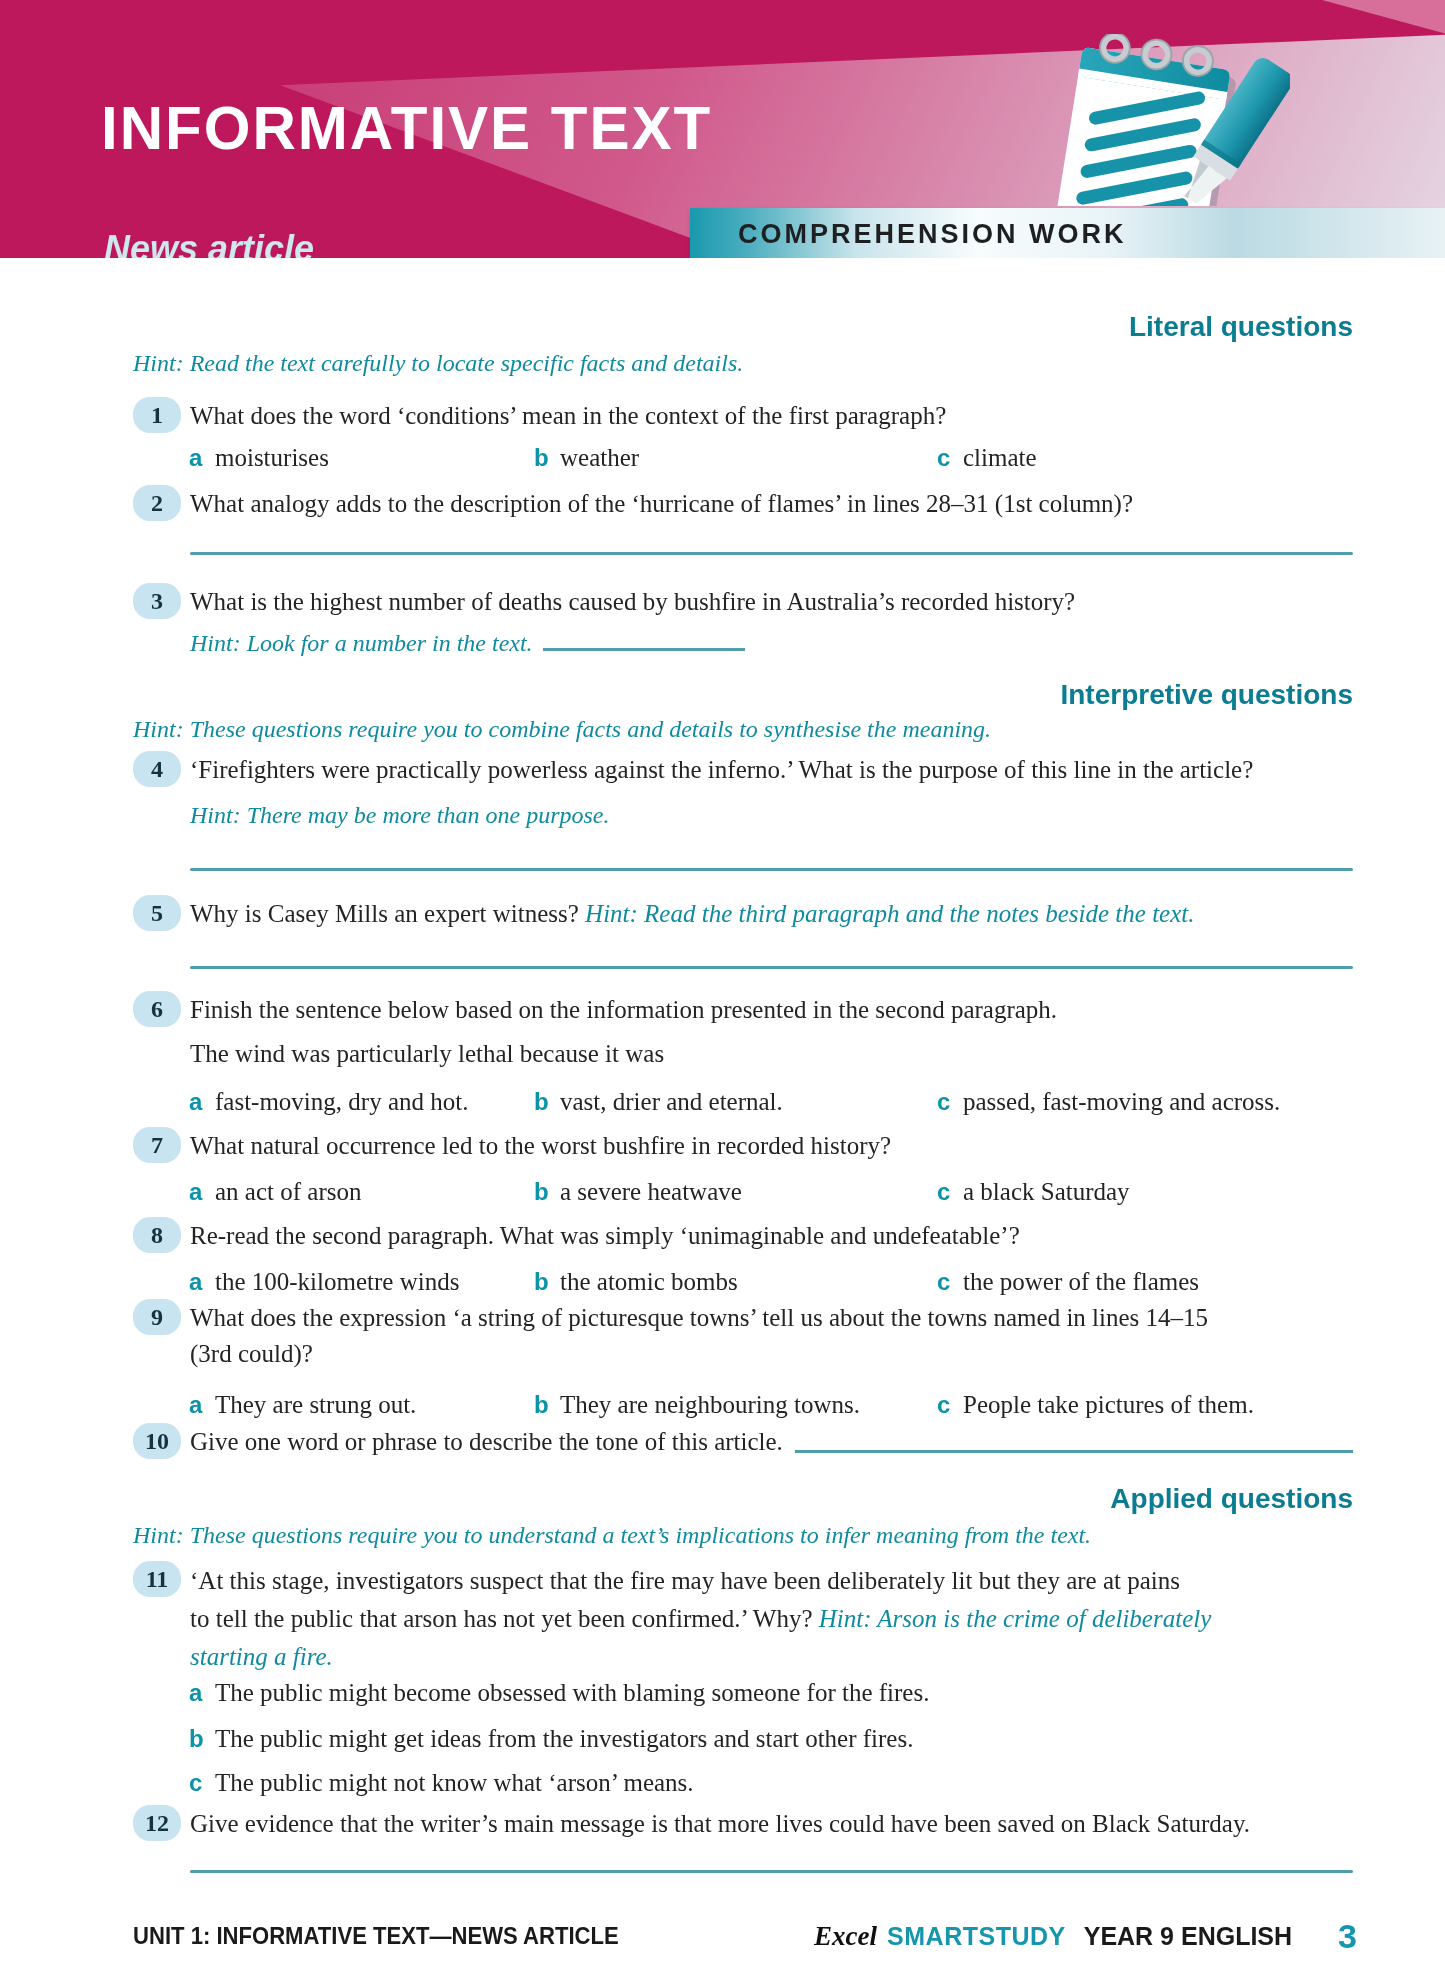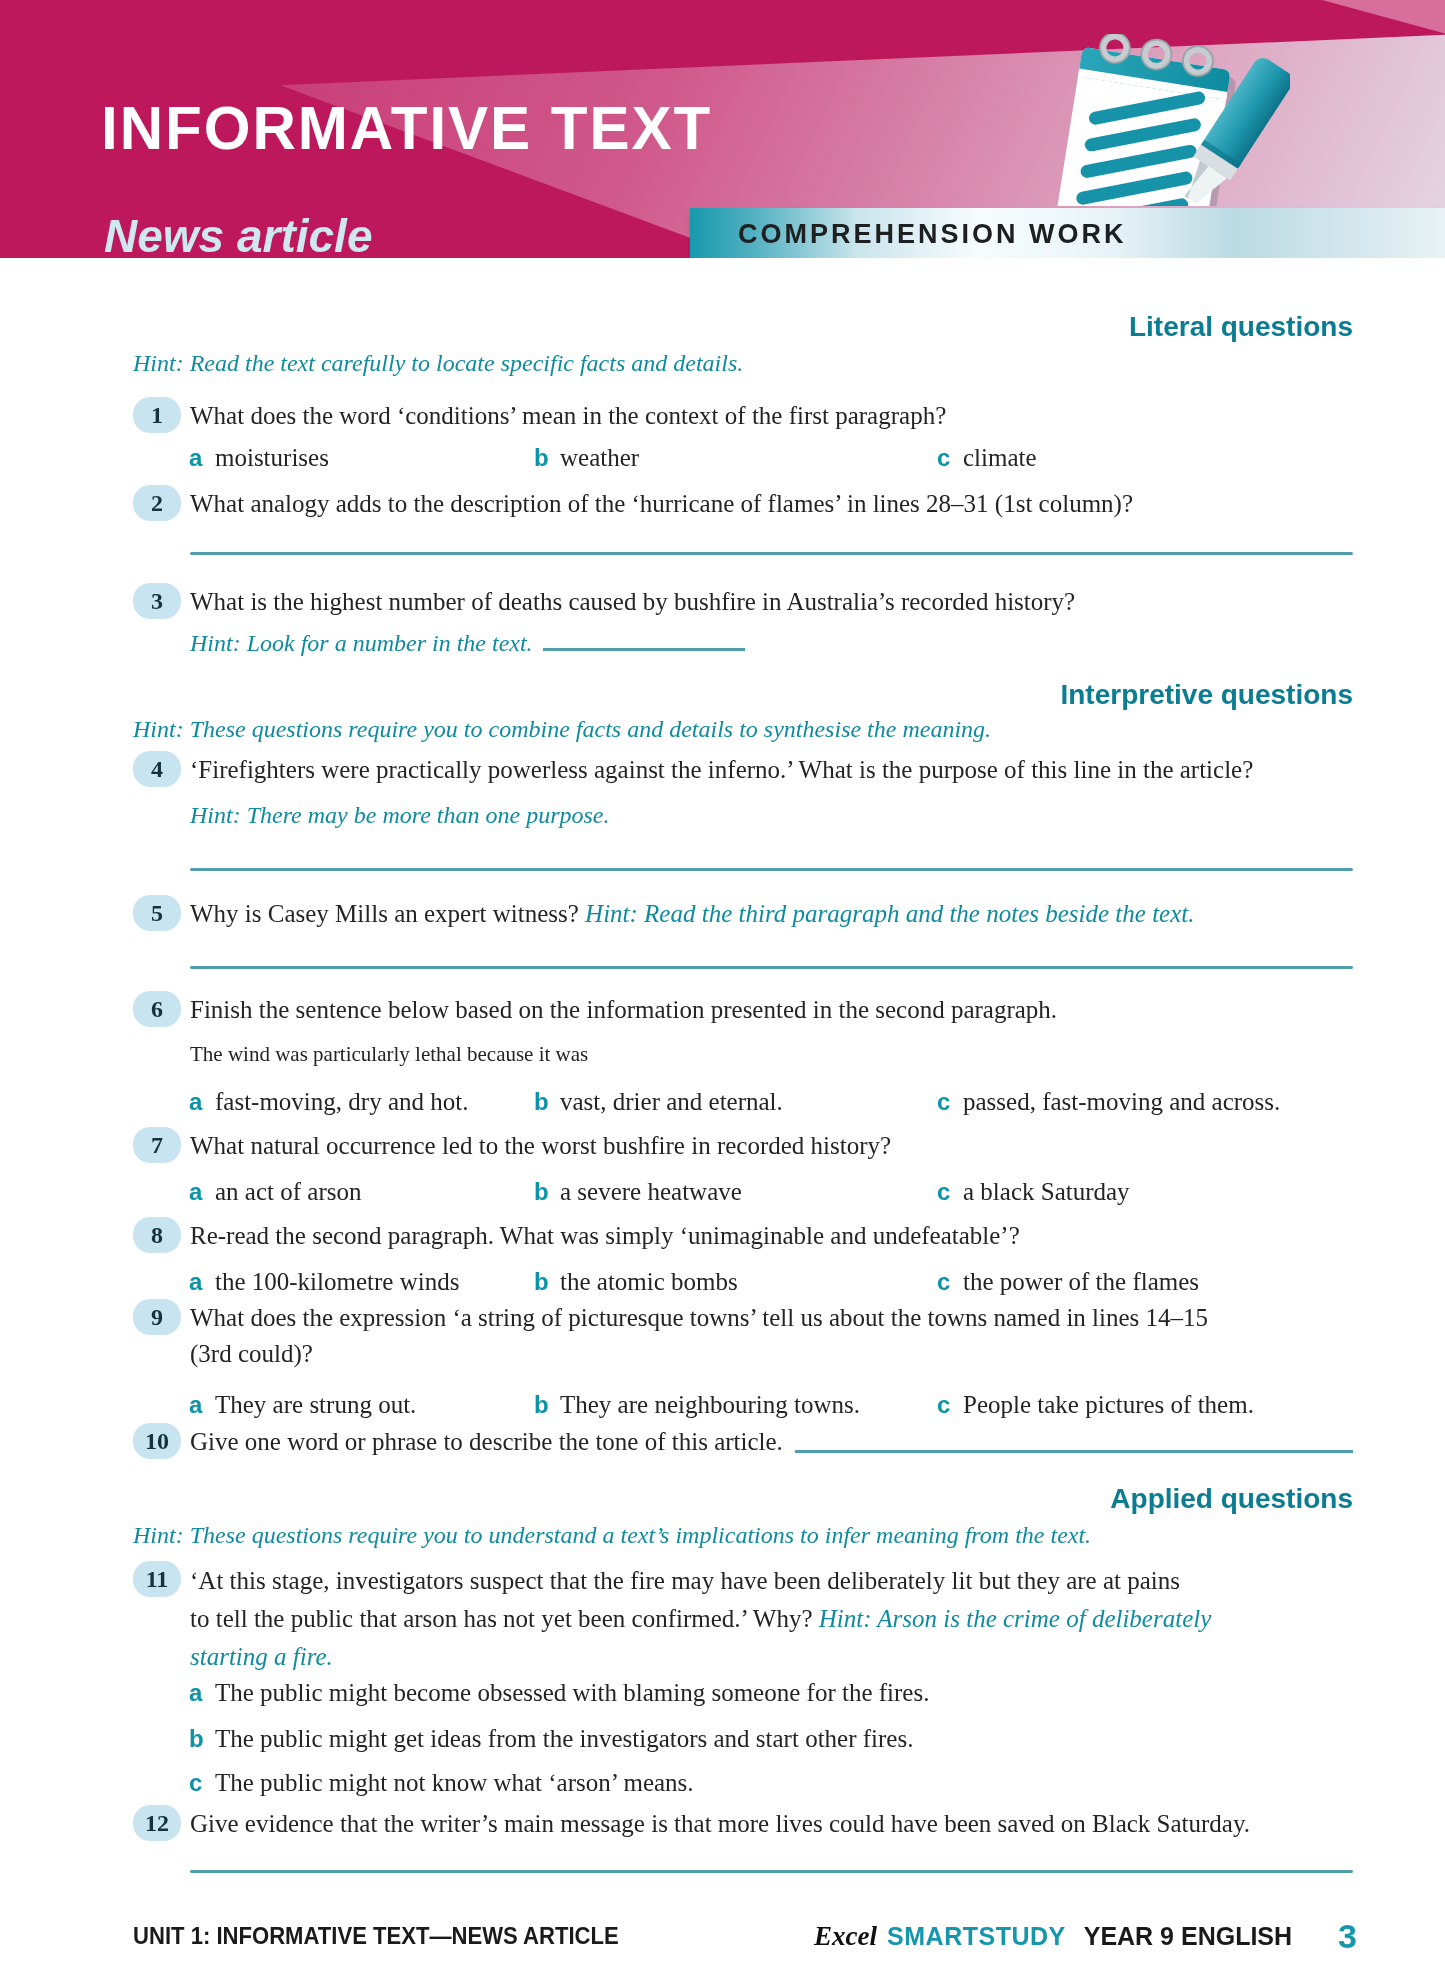--- a/index.html
+++ b/index.html
@@ -27,9 +27,9 @@
     transform:scaleX(.97);transform-origin:left;white-space:nowrap;
   }
   .hdr-sub{
-    position:absolute;left:104px;top:216px;z-index:5;
+    position:absolute;left:104px;top:229px;z-index:5;
     font-family:"Liberation Sans", sans-serif;font-style:italic;font-weight:bold;
-    font-size:46px;line-height:40px;color:#CFE7EF;white-space:nowrap;
+    font-size:36px;line-height:40px;color:#CFE7EF;white-space:nowrap;
   }
   .comp-band{
     position:absolute;left:690px;right:0;top:208px;height:52px;z-index:4;

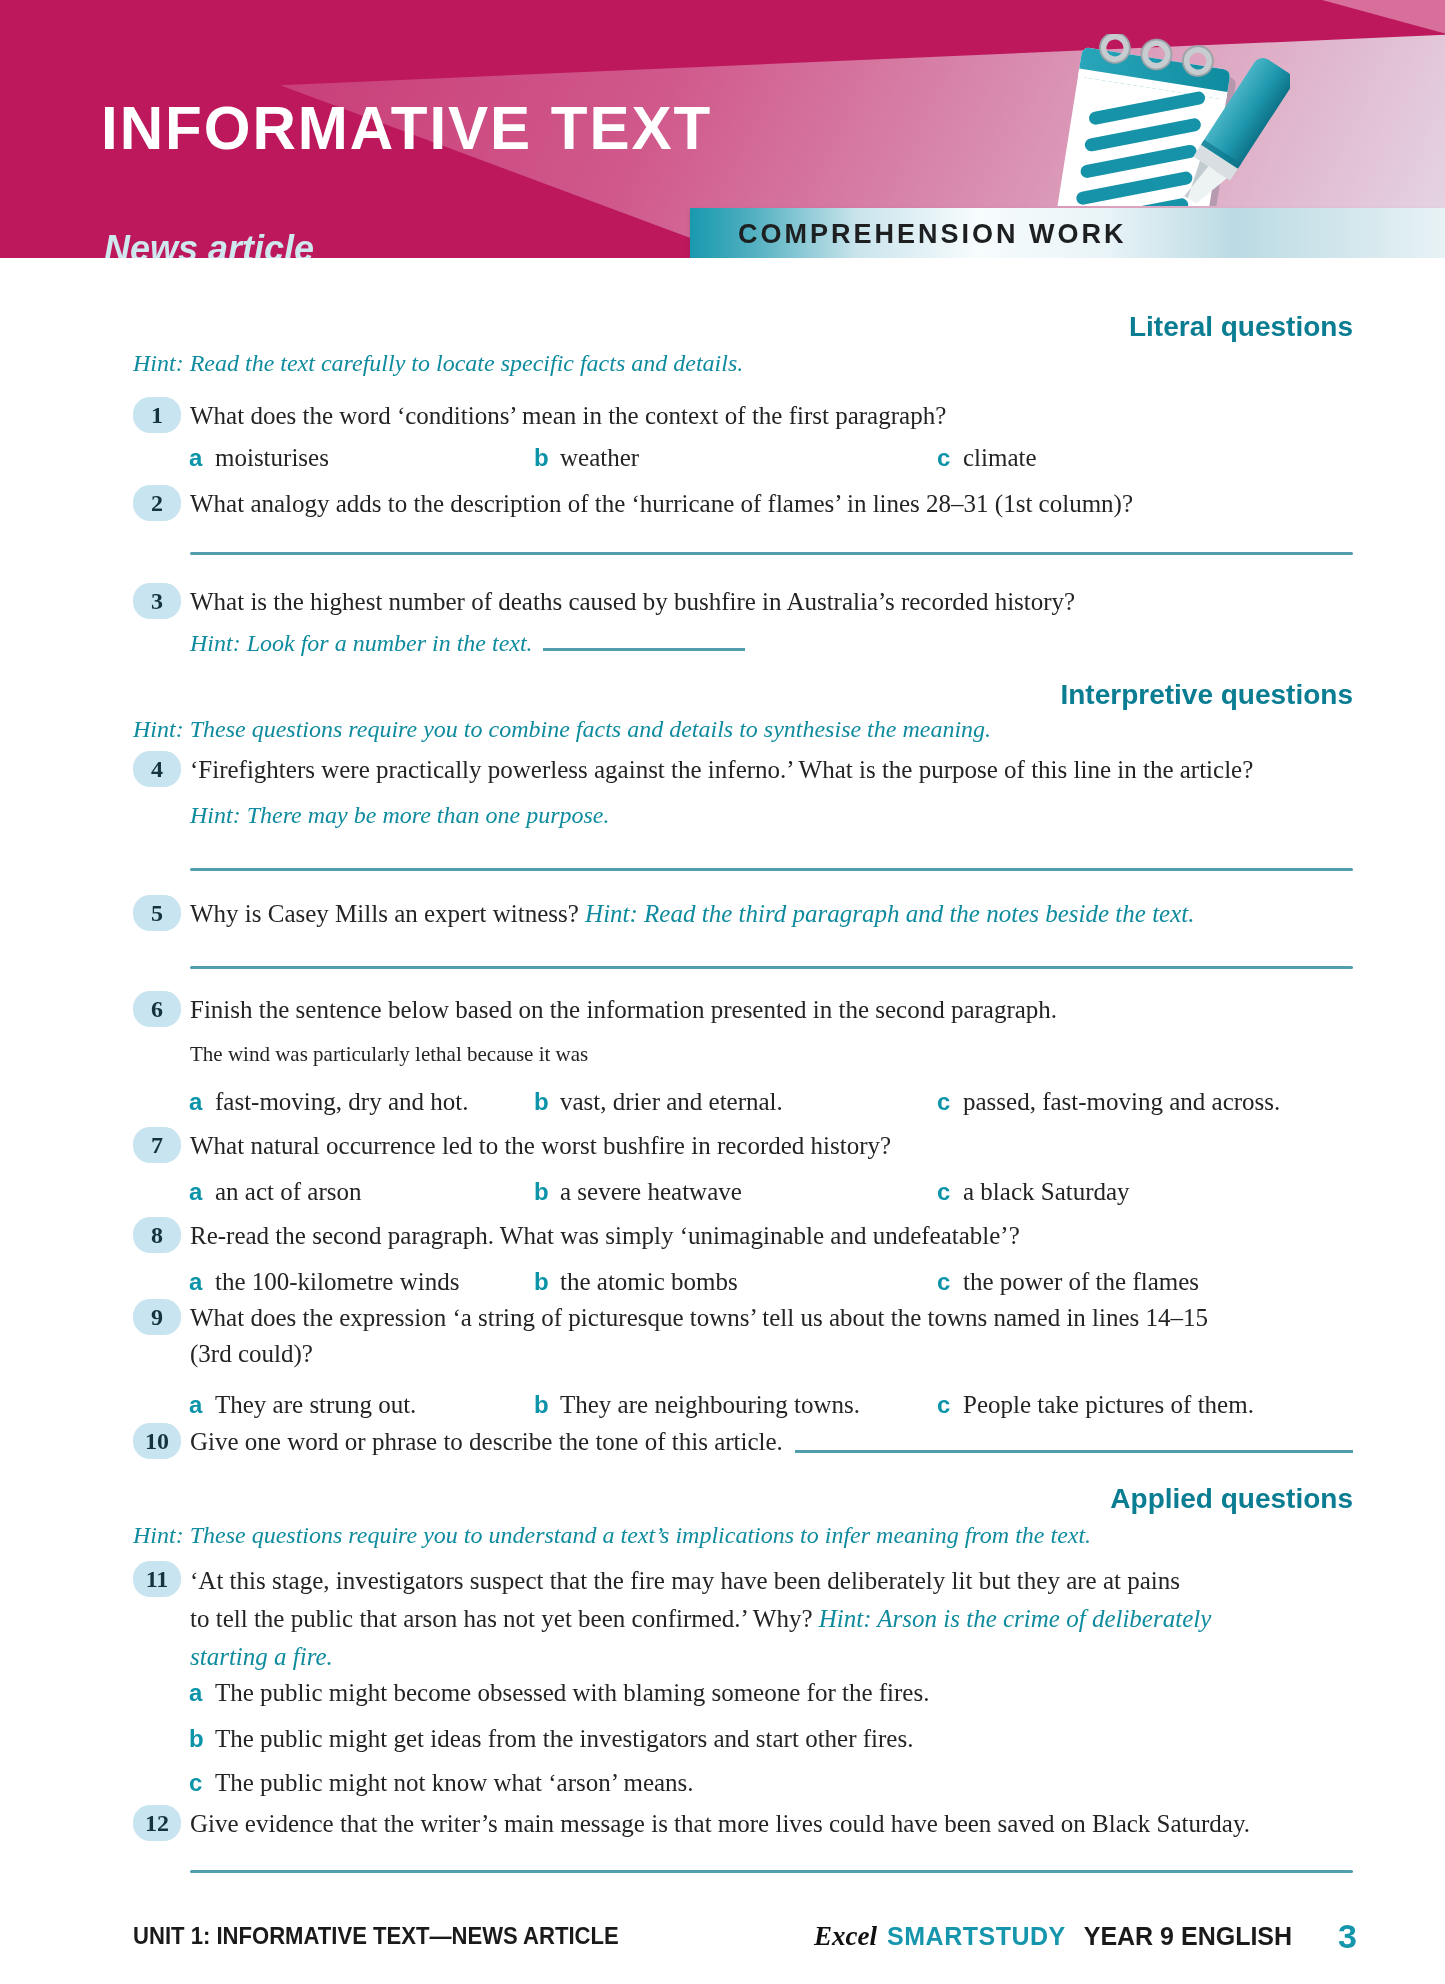--- a/index.html
+++ b/index.html
@@ -64,7 +64,7 @@
   .qt .ln{white-space:nowrap;}
   .qt .ln.lh40{line-height:38px;}
   .h-inline{font-style:italic;color:#0E8B9E;}
-  .plain{position:absolute;left:190px;right:84px;font-size:21px;line-height:36px;white-space:nowrap;}
+  .plain{position:absolute;left:190px;right:84px;font-size:25px;line-height:36px;white-space:nowrap;}
   .opts{position:absolute;left:133px;right:0;height:36px;}
   .opt{position:absolute;top:0;font-size:25px;line-height:36px;white-space:nowrap;}
   .ol{

